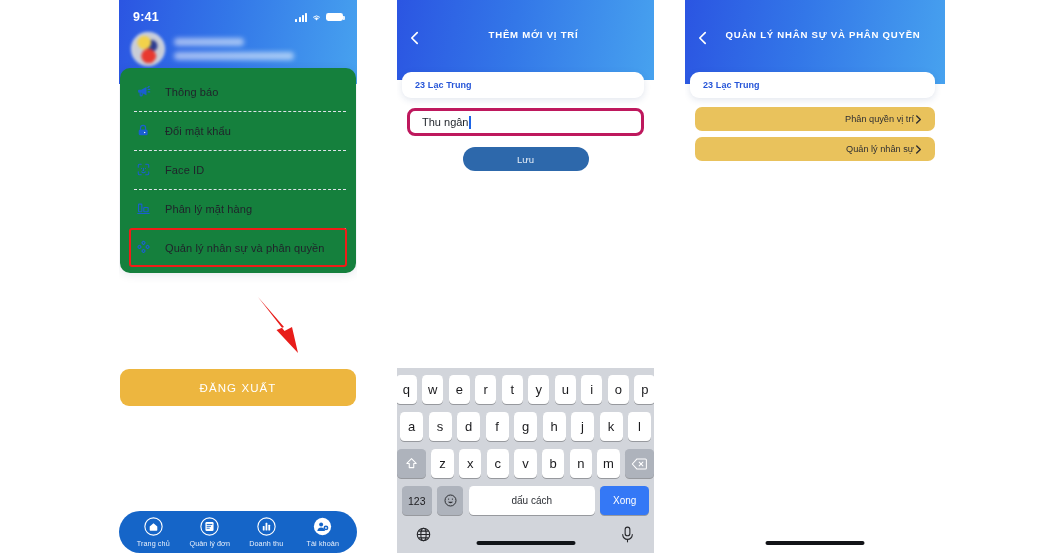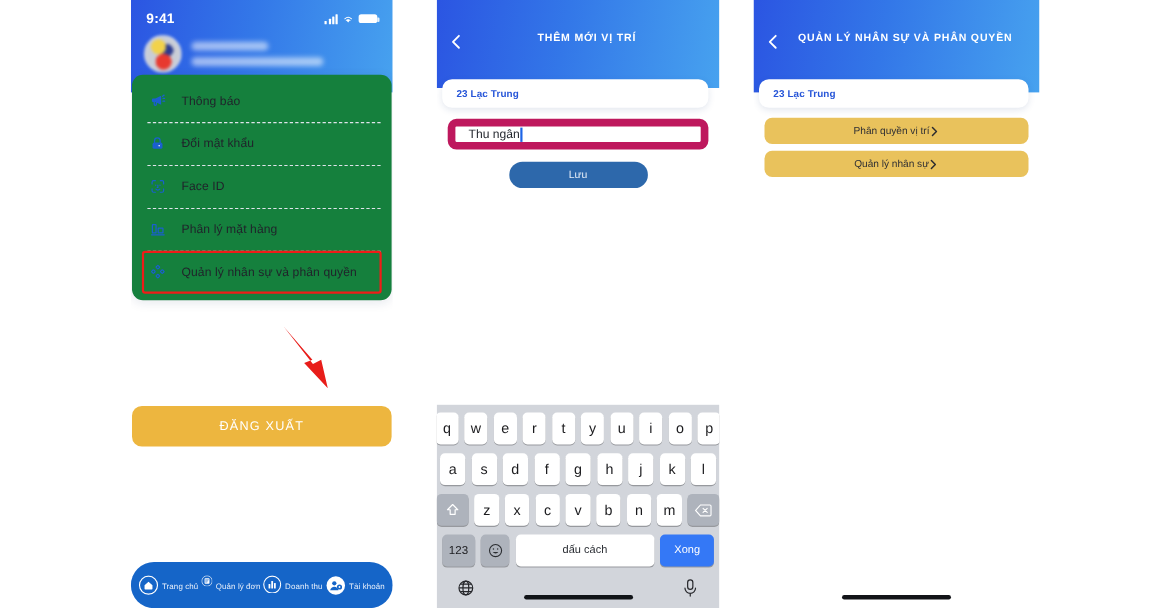--- a/index.html
+++ b/index.html
@@ -118,7 +118,7 @@
   .p2-hdr { height: 80px; }
   .text-input {
     position: absolute; left: 10px; right: 10px; top: 108px; height: 28px;
-    background: #fff; border: 7px solid #be185d; border-radius: 8px;
+    background: #fff; border: 3px solid #be185d; border-radius: 8px;
     display: flex; align-items: center; padding: 0 12px;
   }
   .text-input span { font-size: 11px; color: #1d2128; }

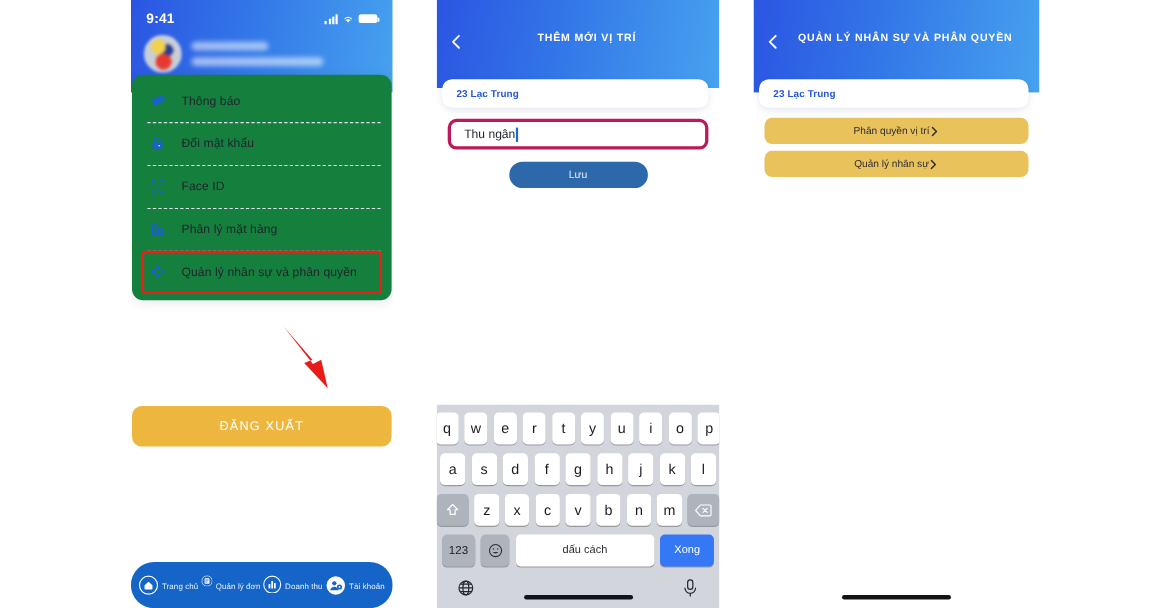--- a/index.html
+++ b/index.html
@@ -166,7 +166,7 @@
   .gold-row {
     position: absolute; left: 10px; right: 10px; height: 24px;
     background: #e9c25c; border-radius: 7px;
-    display: flex; align-items: center; justify-content: center;
+    display: flex; align-items: center; justify-content: flex-end;
     padding: 0 12px;
   }
   .gold-row span { font-size: 9.2px; color: #2f2f33; }

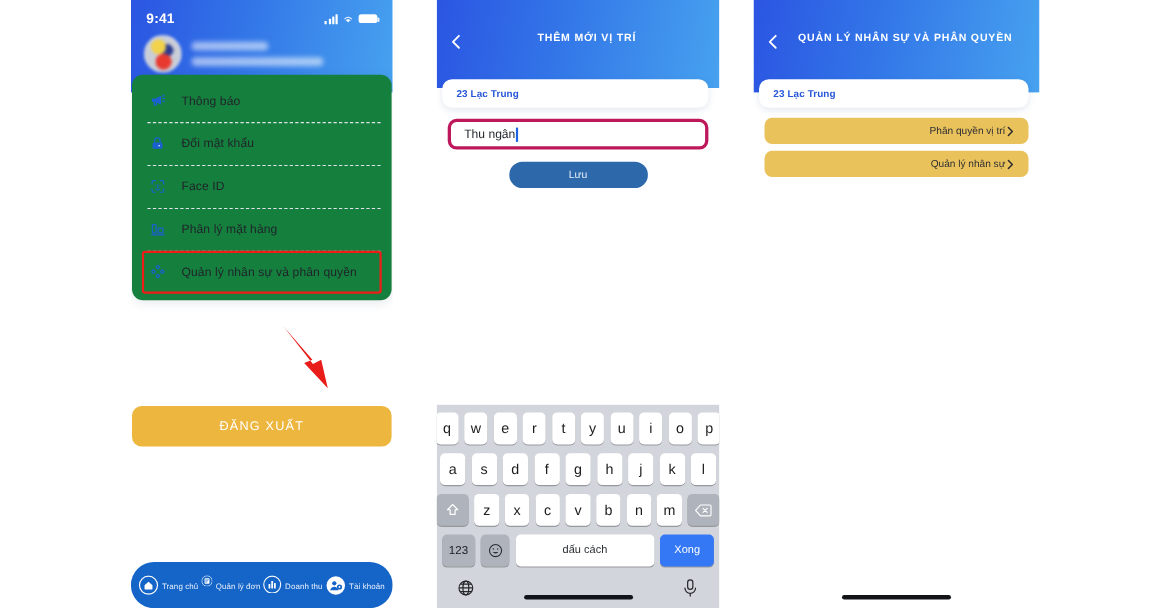--- a/index.html
+++ b/index.html
@@ -95,7 +95,7 @@
     display: flex; align-items: center; justify-content: space-around;
     padding: 0 6px;
   }
-  .tab { display: flex; flex-direction: row; align-items: center; gap: 3px; width: 54px; }
+  .tab { display: flex; flex-direction: column; align-items: center; gap: 3px; width: 54px; }
   .tab-ico { width: 19px; height: 19px; color: #fff; }
   .tab-ico svg { display: block; }
   .tab-lbl { font-size: 7.2px; color: #e9f0fb; letter-spacing: .1px; white-space: nowrap; }

